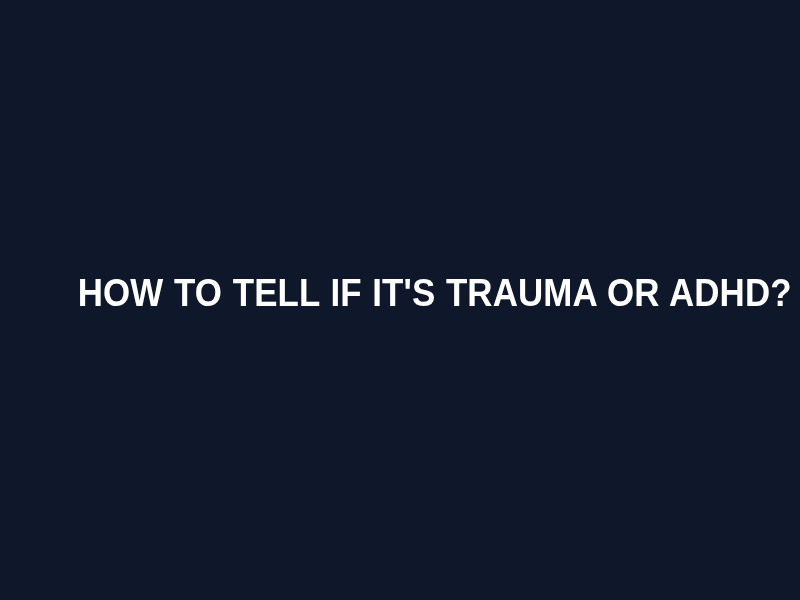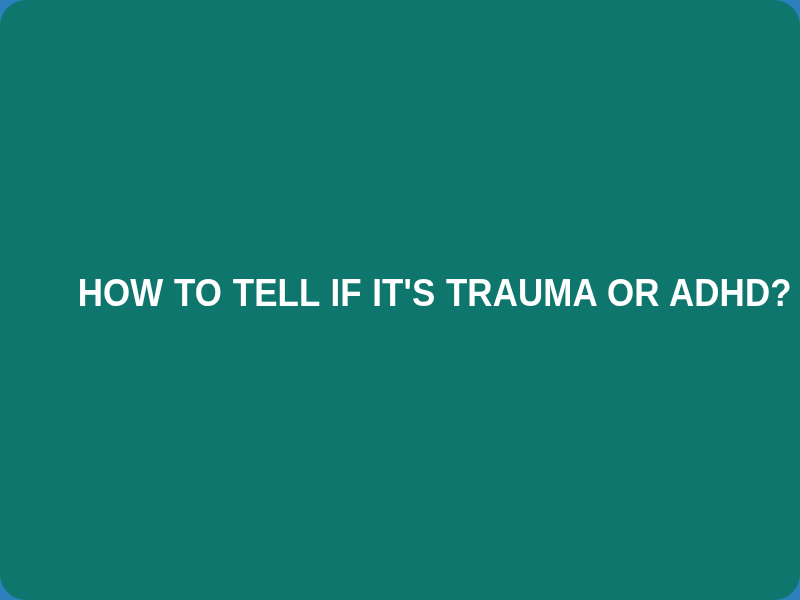--- a/index.html
+++ b/index.html
@@ -21,12 +21,11 @@
     position: relative;
     width: 800px;
     height: 600px;
-    background-color: #0f766e;
+    background-color: #0f172a;
     display: flex;
     align-items: center;
     justify-content: center;
     overflow: hidden;
-    border-radius: 26px;
   }
 
   

